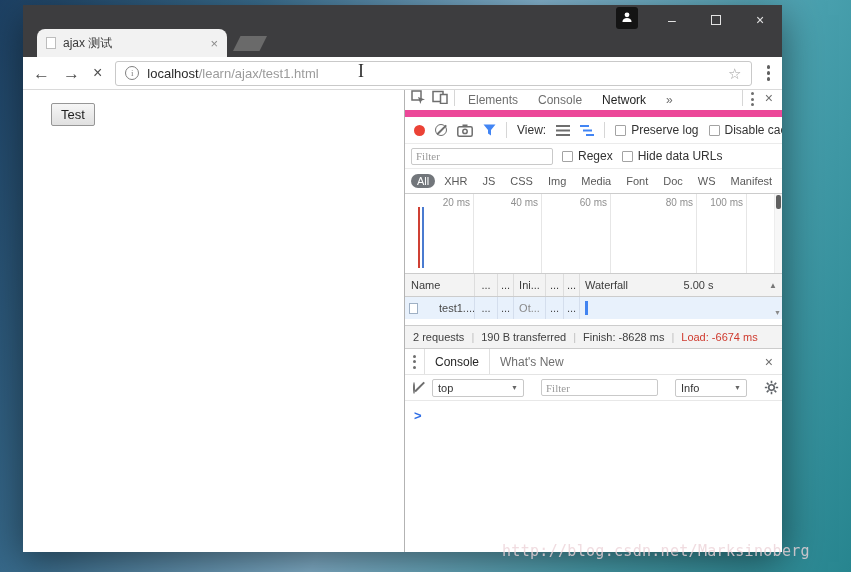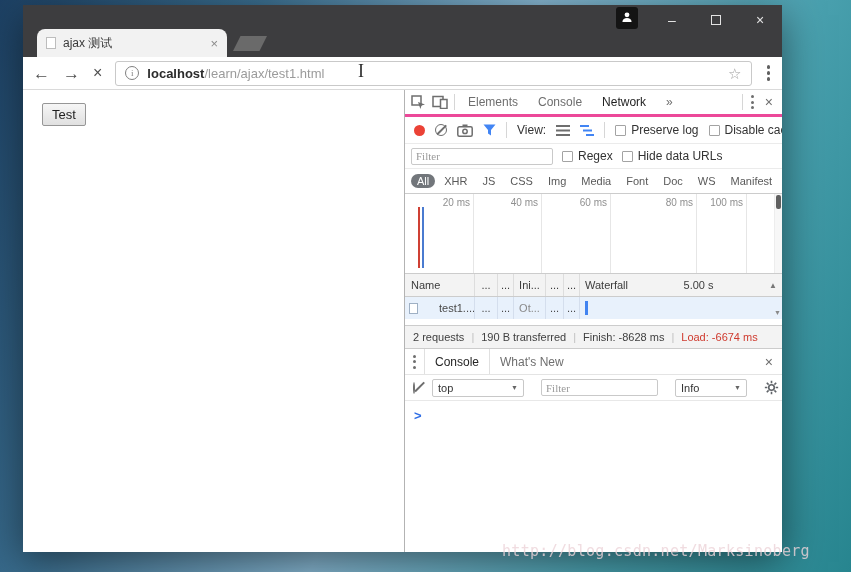--- a/index.html
+++ b/index.html
@@ -170,7 +170,7 @@
         <span class="info-circle">
             <i>i</i>
           </span>
-        <span class="url"><b style="font-weight:bold">localhost</b><span class="path">/learn/ajax/test1.html</span></span>
+        <span class="url"><b style="font-weight:normal">localhost</b><span class="path">/learn/ajax/test1.html</span></span>
         <span class="star">☆</span>
       </div>
       <span class="vdots">

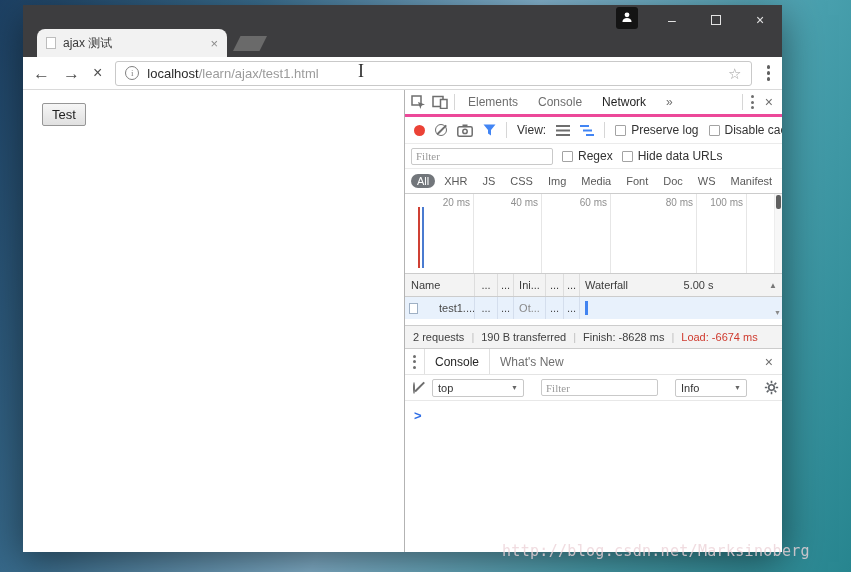--- a/index.html
+++ b/index.html
@@ -49,7 +49,7 @@
   .vsep{width:1px;height:16px;background:#d6d6d6;flex-shrink:0}
   .spacer{flex:1}
   
-  .dt-tabbar{height:27px;border-bottom:3px solid #ec4899;display:flex;align-items:center;
+  .dt-tabbar{height:27px;border-bottom:7px solid #ec4899;display:flex;align-items:flex-start;
     padding:0 6px;gap:6px;flex-shrink:0}
   .dt-ic{display:flex;align-items:center}
   .dt-tab{padding:0 7px;color:#6e6e6e;font-size:12px;height:100%;display:flex;align-items:center}

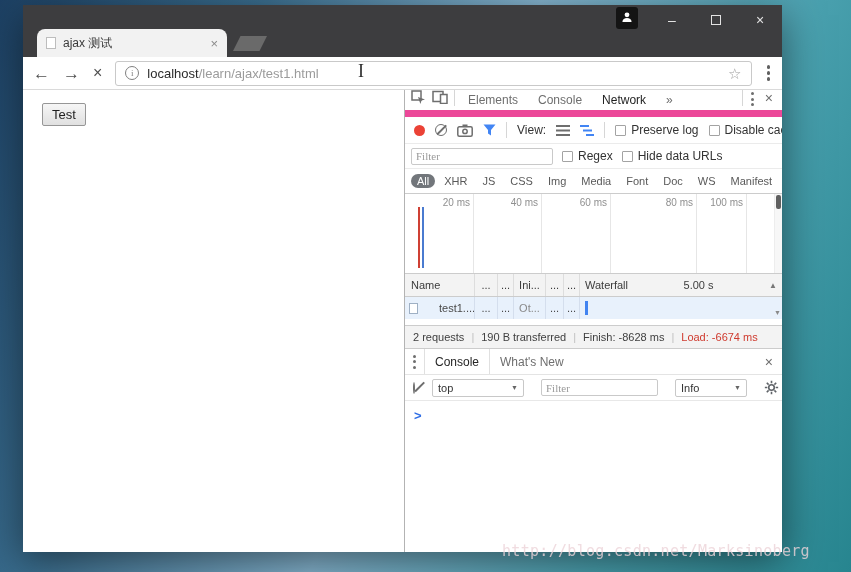--- a/index.html
+++ b/index.html
@@ -42,7 +42,7 @@
   
   .content{flex:1;display:flex;min-height:0}
   .page{flex:1;background:#fff;position:relative}
-  .test-btn{position:absolute;left:19px;top:13px;font-family:inherit;font-size:13px;color:#1f1f1f;
+  .test-btn{position:absolute;left:28px;top:13px;font-family:inherit;font-size:13px;color:#1f1f1f;
     padding:3px 9px;background:linear-gradient(#f6f6f6,#e0e0e0);border:1px solid #969696;border-radius:2px}
   .devtools{width:378px;flex-shrink:0;border-left:1px solid #b3b3b3;background:#fff;display:flex;
     flex-direction:column;min-height:0;font-size:12px;color:#333;overflow:hidden}

